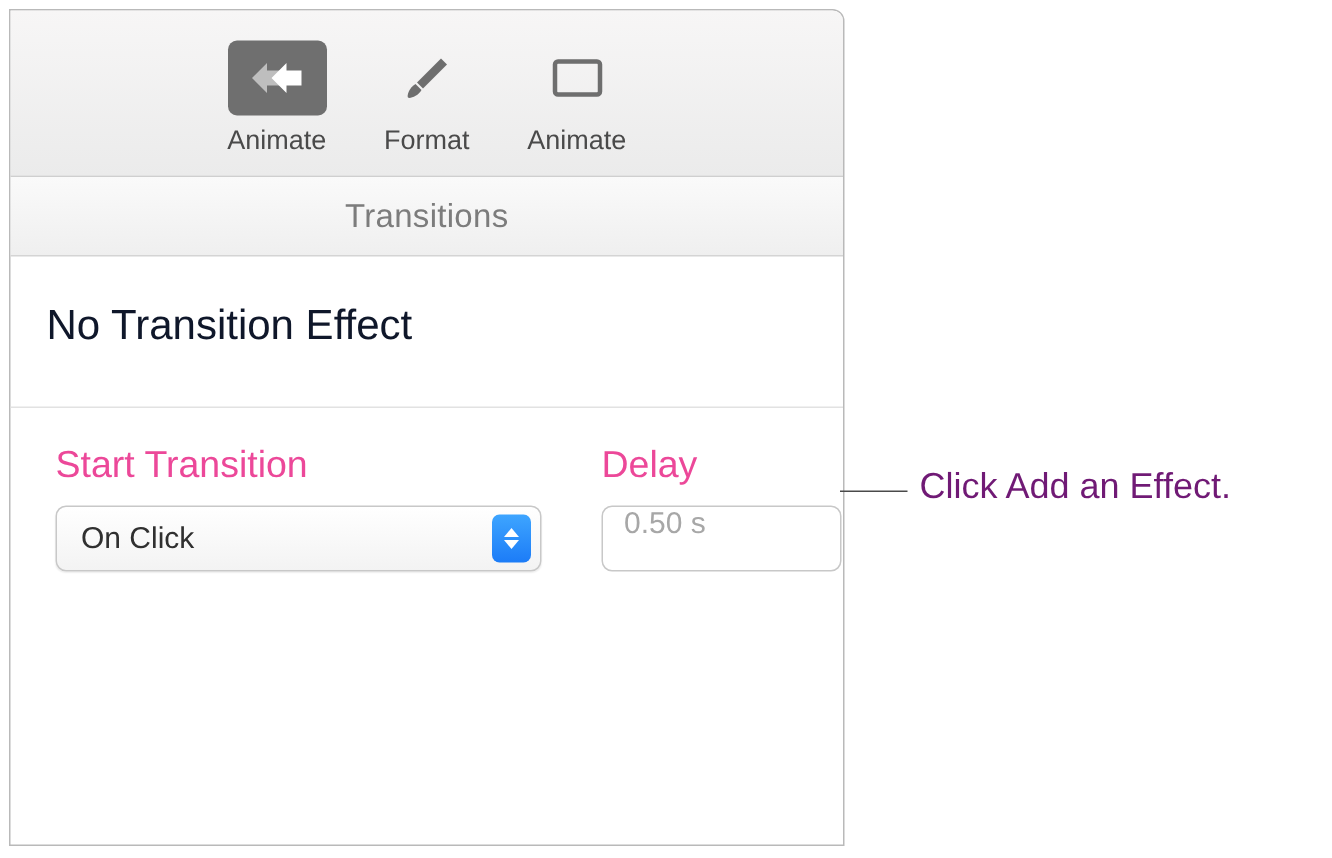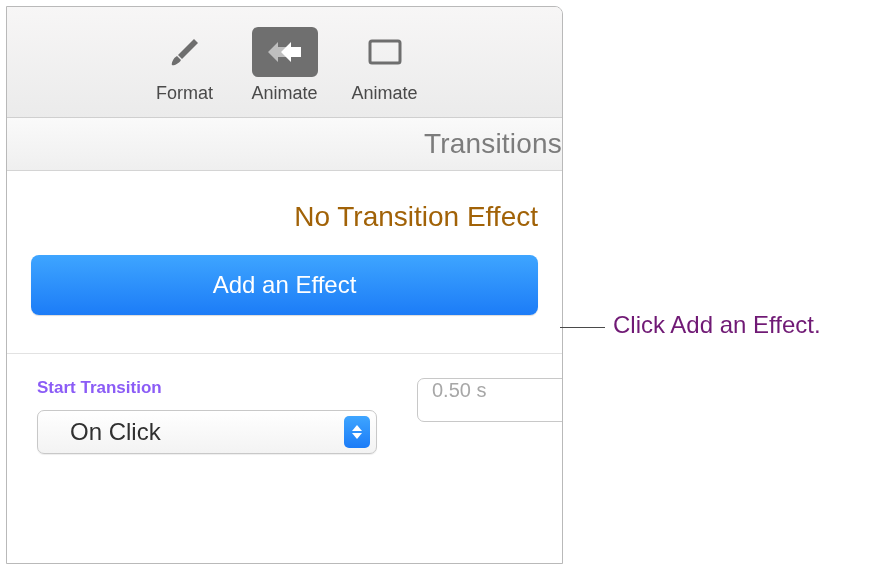--- a/index.html
+++ b/index.html
@@ -142,6 +142,16 @@
     <div class="toolbar">
       <div class="tab-group">
 
+        <div class="tab-btn active">
+          <div class="tab-icon-box">
+            <svg width="44" height="34" viewBox="0 0 44 34">
+              <path d="M5 17 L15 7 L15 12 L24 12 L24 22 L15 22 L15 27 Z" fill="#ffffff" opacity=".55"></path>
+              <path d="M18 17 L28 7 L28 12 L38 12 L38 22 L28 22 L28 27 Z" fill="#ffffff"></path>
+            </svg>
+          </div>
+          <div class="tab-label">Animate</div>
+        </div>
+
         <div class="tab-btn">
           <div class="tab-icon-box">
             <svg width="34" height="34" viewBox="0 0 34 34">
@@ -150,16 +160,6 @@
             </svg>
           </div>
           <div class="tab-label">Format</div>
-        </div>
-
-        <div class="tab-btn active">
-          <div class="tab-icon-box">
-            <svg width="44" height="34" viewBox="0 0 44 34">
-              <path d="M5 17 L15 7 L15 12 L24 12 L24 22 L15 22 L15 27 Z" fill="#ffffff" opacity=".55"></path>
-              <path d="M18 17 L28 7 L28 12 L38 12 L38 22 L28 22 L28 27 Z" fill="#ffffff"></path>
-            </svg>
-          </div>
-          <div class="tab-label">Animate</div>
         </div>
 
         <div class="tab-btn">

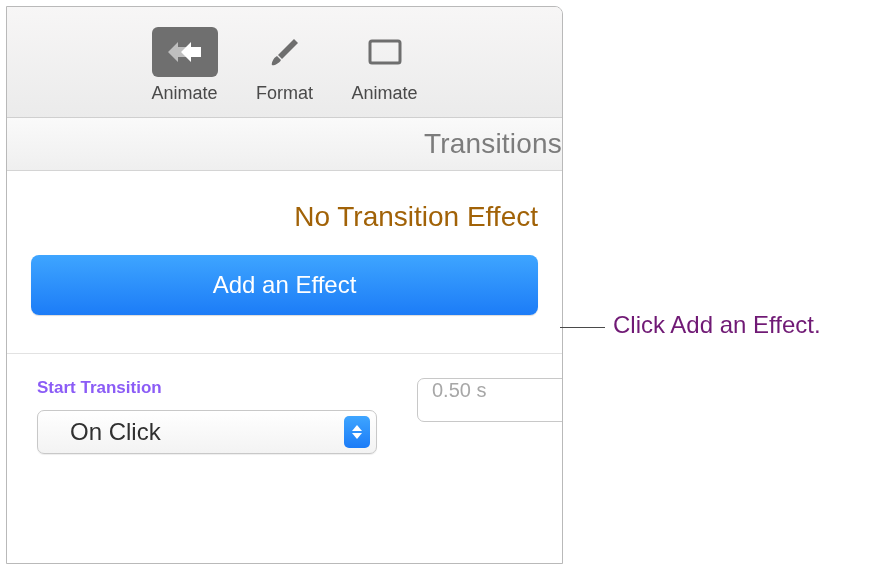--- a/index.html
+++ b/index.html
@@ -48,8 +48,8 @@
   height:52px;
   background:linear-gradient(#fafafa,#efefef);
   border-bottom:1px solid #d4d4d4;
-  display:flex;align-items:center;justify-content:flex-end;
-  color:#7c7c7c;font-size:28px;letter-spacing:.2px;
+  display:flex;align-items:center;justify-content:center;
+  color:#7c7c7c;font-size:22px;letter-spacing:.2px;
 }
 
 

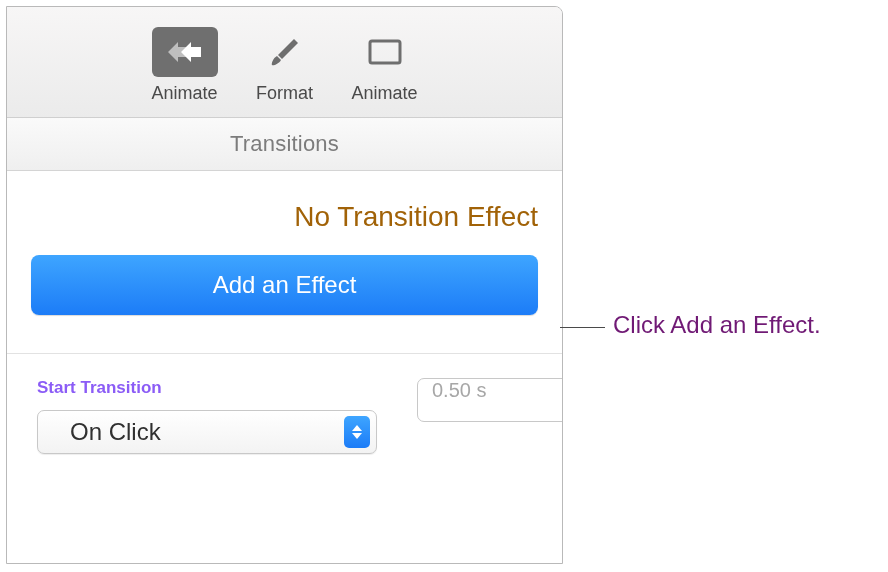--- a/index.html
+++ b/index.html
@@ -57,8 +57,8 @@
   padding:30px 24px 0 24px;
 }
 .no-effect{
-  text-align:right;
-  color:#a16207;
+  text-align:left;
+  color:#0f172a;
   font-size:28px;
   font-weight:500;
   margin-bottom:22px;

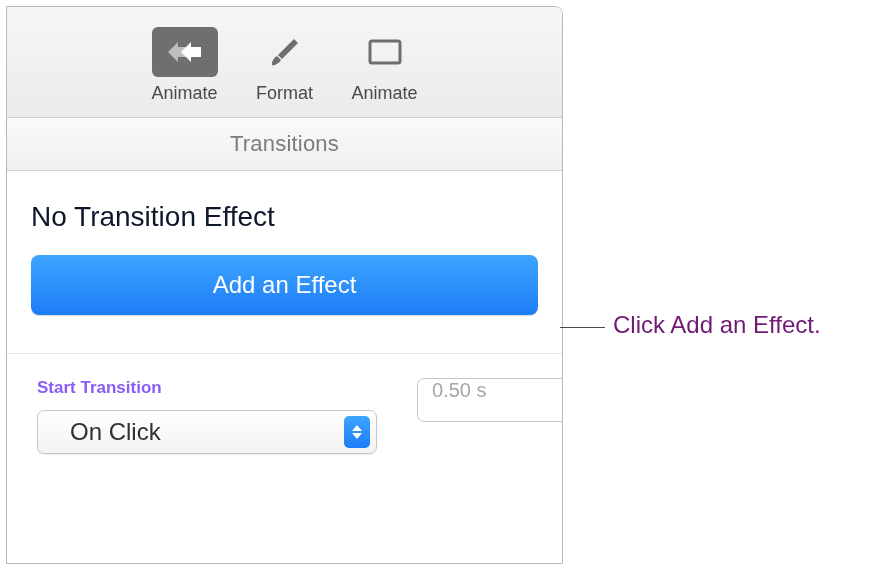--- a/index.html
+++ b/index.html
@@ -181,7 +181,6 @@
     <div class="main">
       <div class="no-effect">No Transition Effect</div>
 
-      <button class="add-effect-btn">Add an Effect</button>
 
       <div class="divider"></div>
 

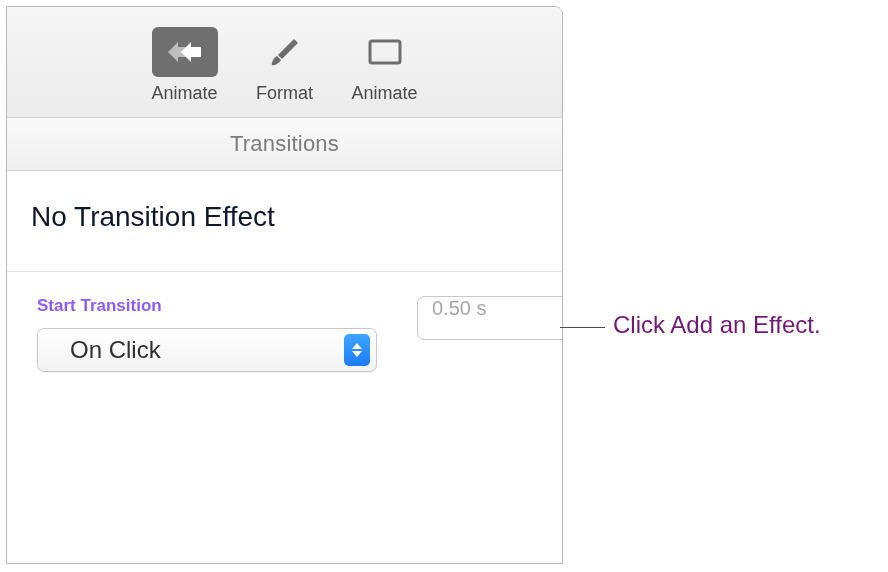--- a/index.html
+++ b/index.html
@@ -88,7 +88,7 @@
   padding:24px 6px 0 6px;
 }
 .col{display:flex;flex-direction:column;}
-.field-label{font-size:17px;font-weight:700;color:#8b5cf6;margin-bottom:12px;}
+.field-label{font-size:25px;font-weight:400;color:#ec4899;margin-bottom:12px;}
 
 .popup{
   display:flex;align-items:center;justify-content:space-between;

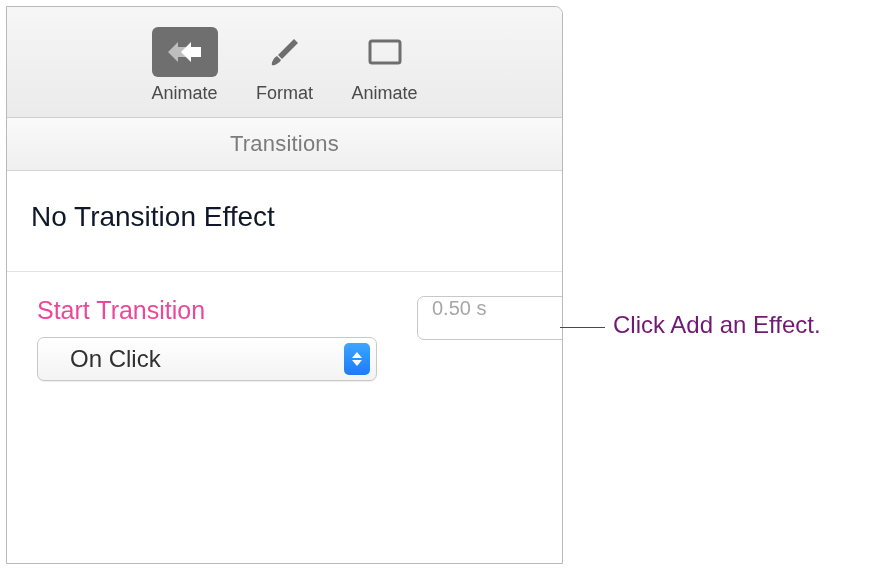--- a/index.html
+++ b/index.html
@@ -197,6 +197,7 @@
         </div>
 
         <div class="col">
+          <div class="field-label">Delay</div>
           <div class="stepper">
             <div class="stepper-input">
               <span>0.50 s</span>

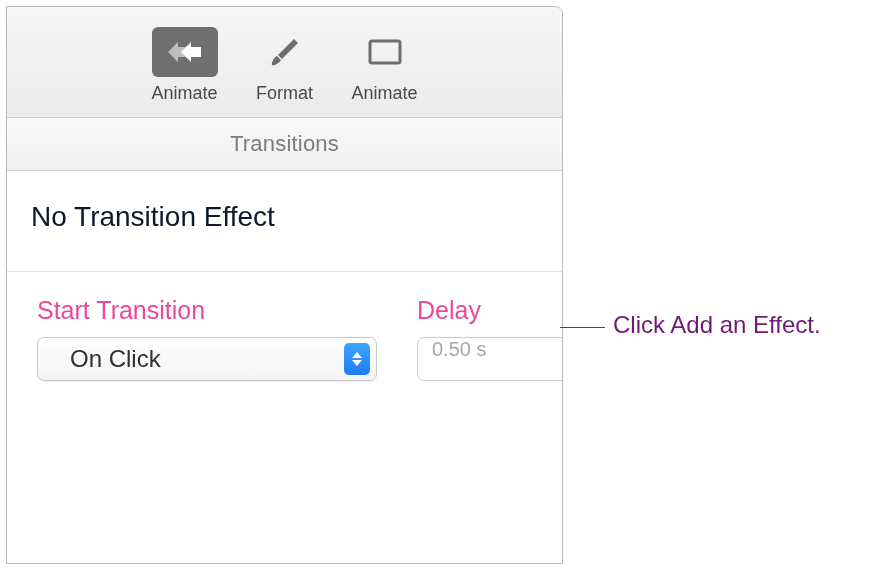--- a/index.html
+++ b/index.html
@@ -95,8 +95,8 @@
   width:300px;height:42px;
   border:1px solid #c8c8c8;border-radius:7px;
   background:linear-gradient(#ffffff,#f3f3f3);
-  padding:0 6px 0 32px;
-  font-size:24px;color:#303030;
+  padding:0 6px 0 16px;
+  font-size:20px;color:#303030;
   box-shadow:0 1px 1px rgba(0,0,0,.07);
 }
 .popup .chev-box{

